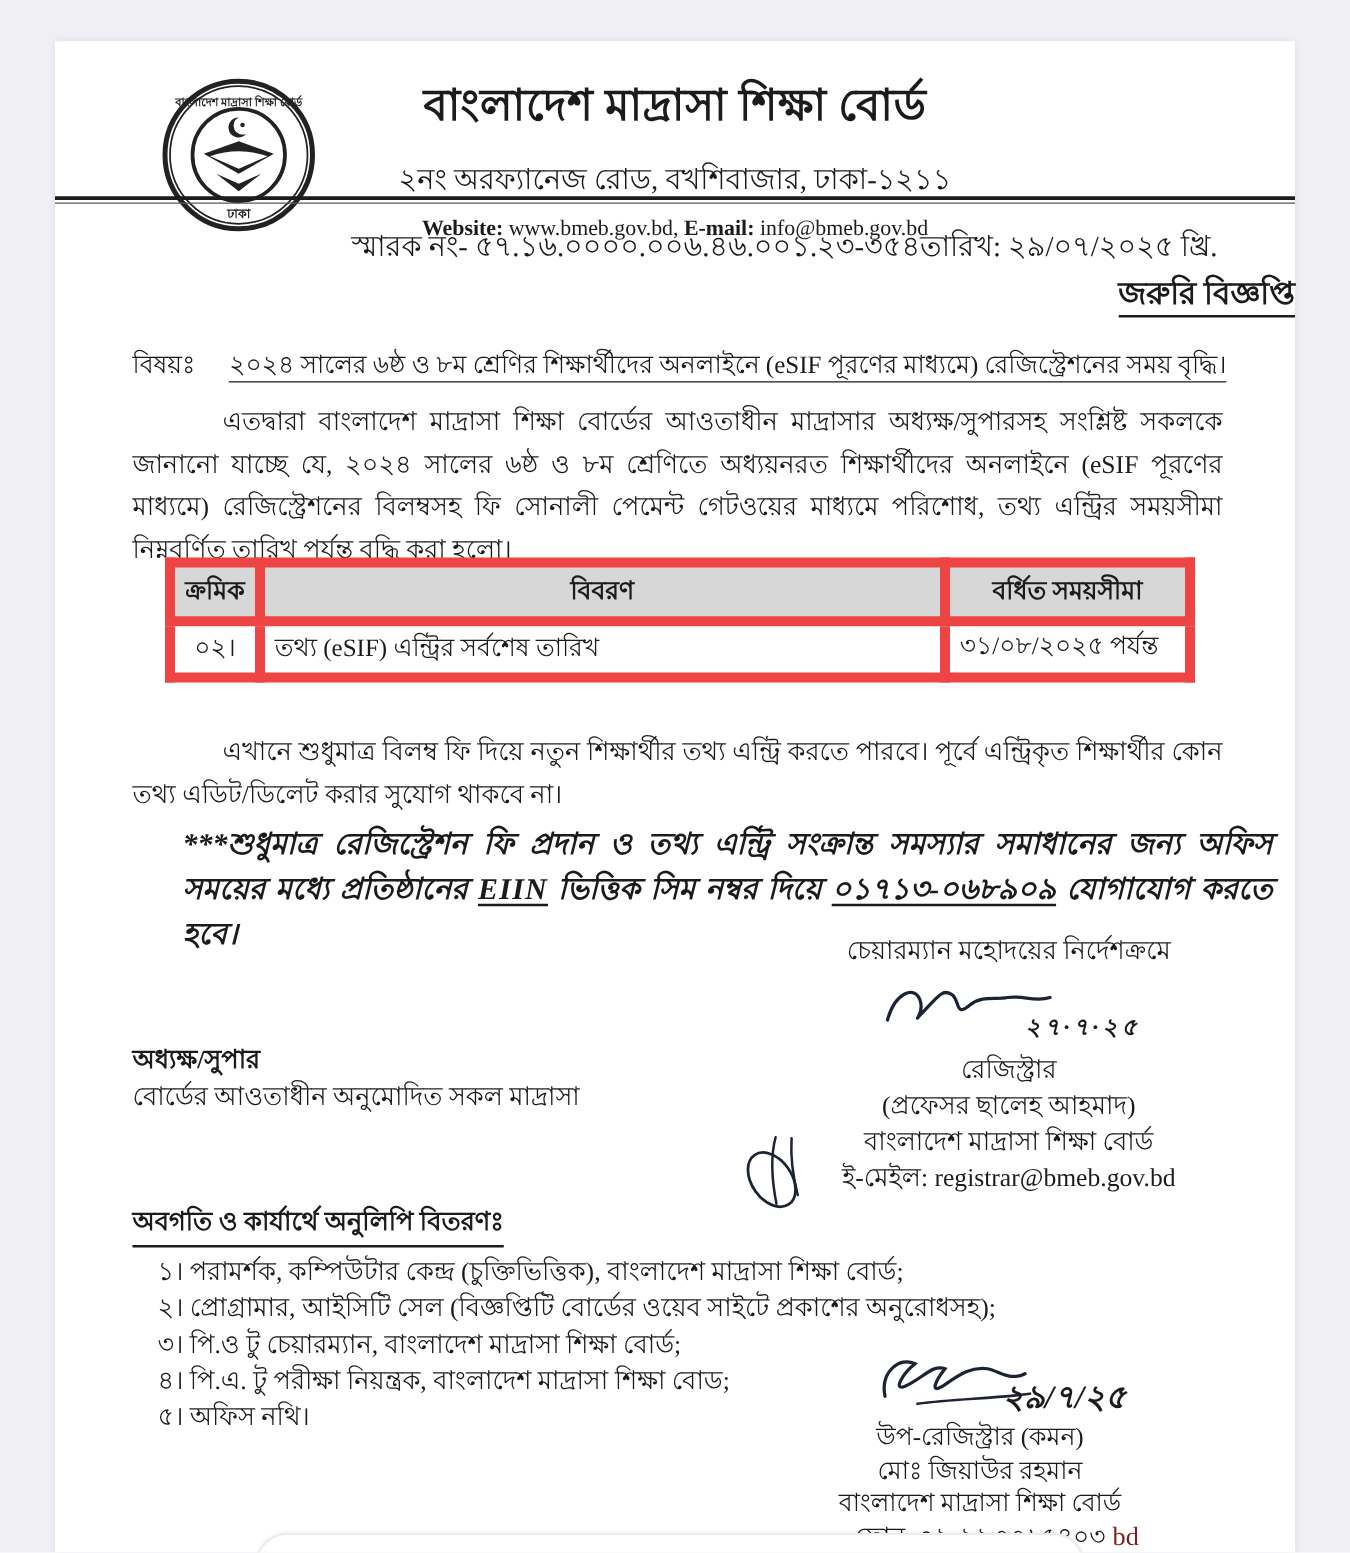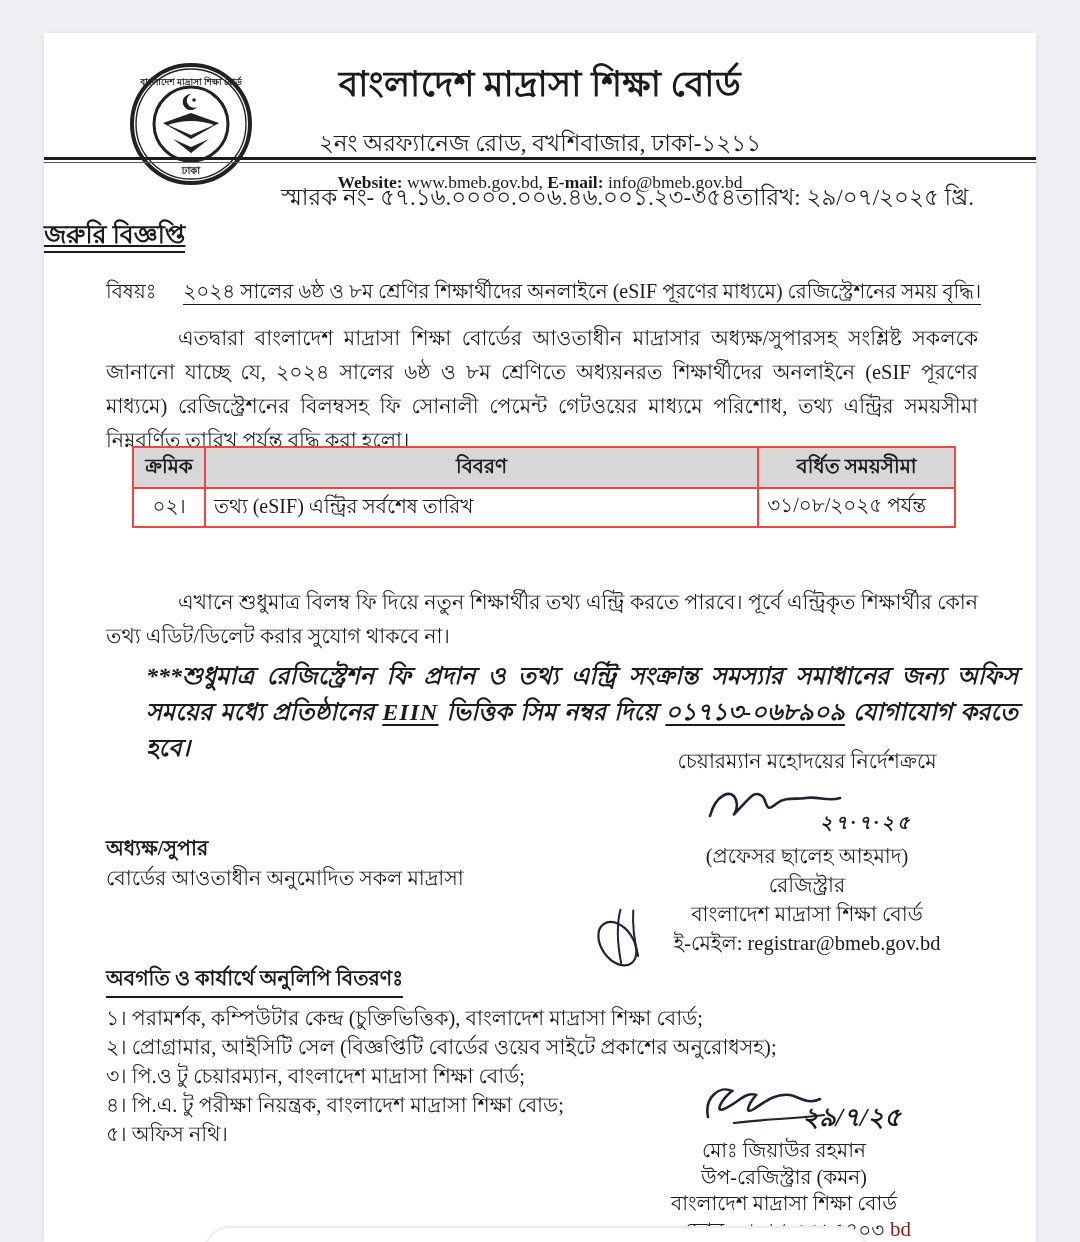--- a/index.html
+++ b/index.html
@@ -27,7 +27,7 @@
   
   .memo-row { position:absolute; left:62px; top:146px; width:868px; display:flex; justify-content:flex-end; font-size:23px; }
   
-  .notice-title { position:absolute; left:0; top:182px; width:100%; text-align:left; font-size:25px; font-weight:bold;text-decoration:underline; }
+  .notice-title { position:absolute; left:0; top:182px; width:100%; text-align:right; font-size:25px; font-weight:bold; }
   .notice-title span { border-bottom:2.5px solid #1b1b1b; padding-bottom:3px; }
   .subject-row { position:absolute; left:62px; top:243px; width:880px; font-size:20px; font-weight:normal; }
   .subject-label { margin-right:22px; }

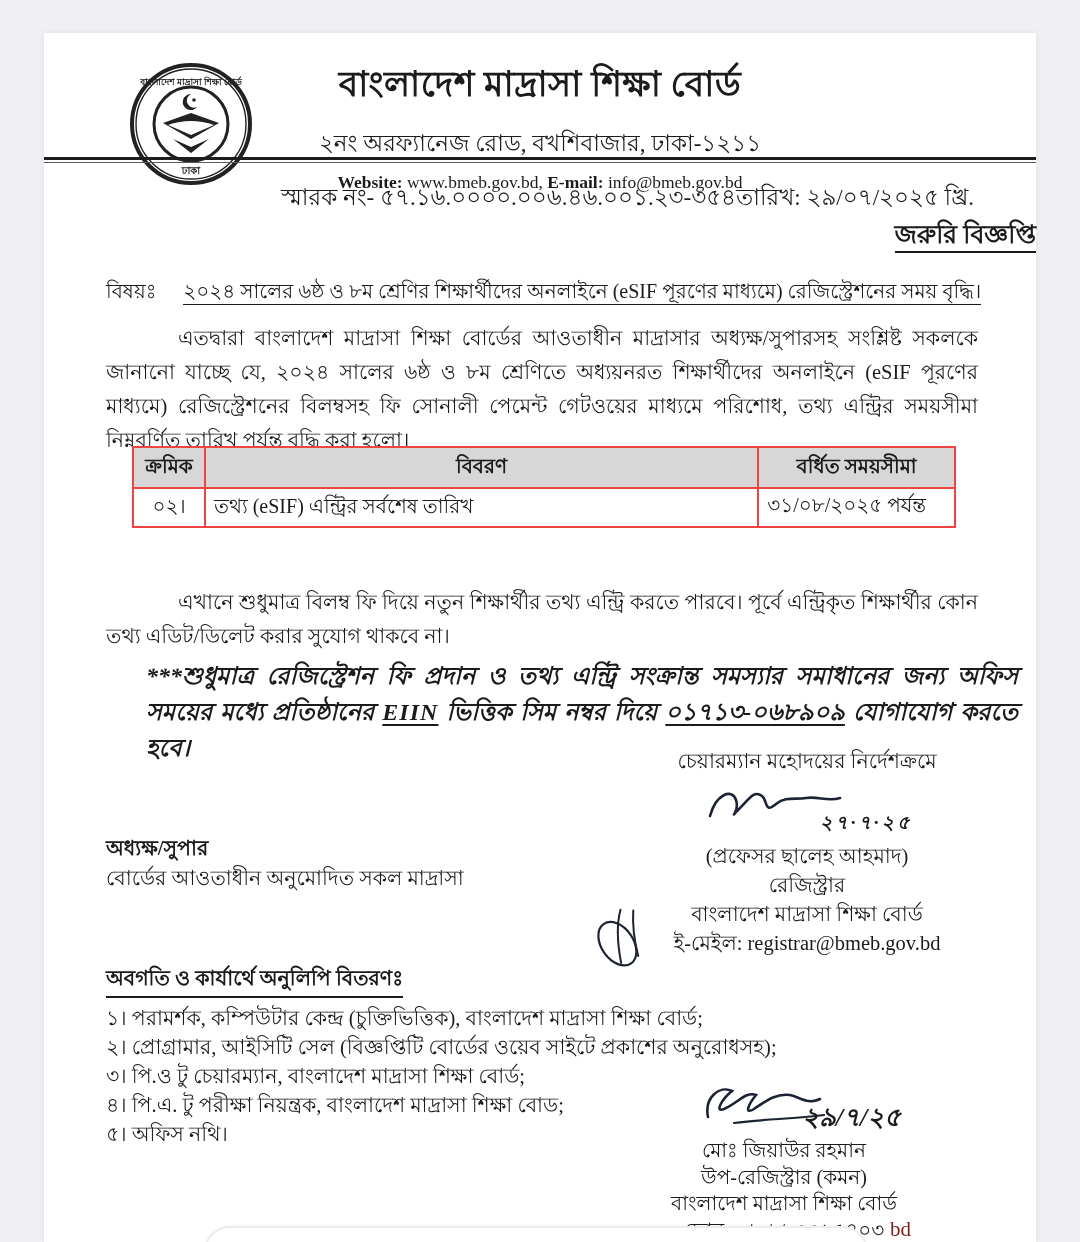--- a/index.html
+++ b/index.html
@@ -41,7 +41,7 @@
   .eiin { font-family:"Liberation Serif",serif; letter-spacing:1px; }
   
   .data-table { position:absolute; left:88px; top:413px; width:824px; border-collapse:collapse; font-size:20px; }
-  .data-table th, .data-table td { border:2px solid #ef4444; padding:2px 8px; vertical-align:top; }
+  .data-table th, .data-table td { border:8px solid #ef4444; padding:2px 8px; vertical-align:top; }
   .data-table th { background:#d7d7d7; font-weight:bold; text-align:center; font-size:20px; padding:3px 4px; }
   .col-serial { width:72px; text-align:center; }
   .col-desc  { width:555px; }

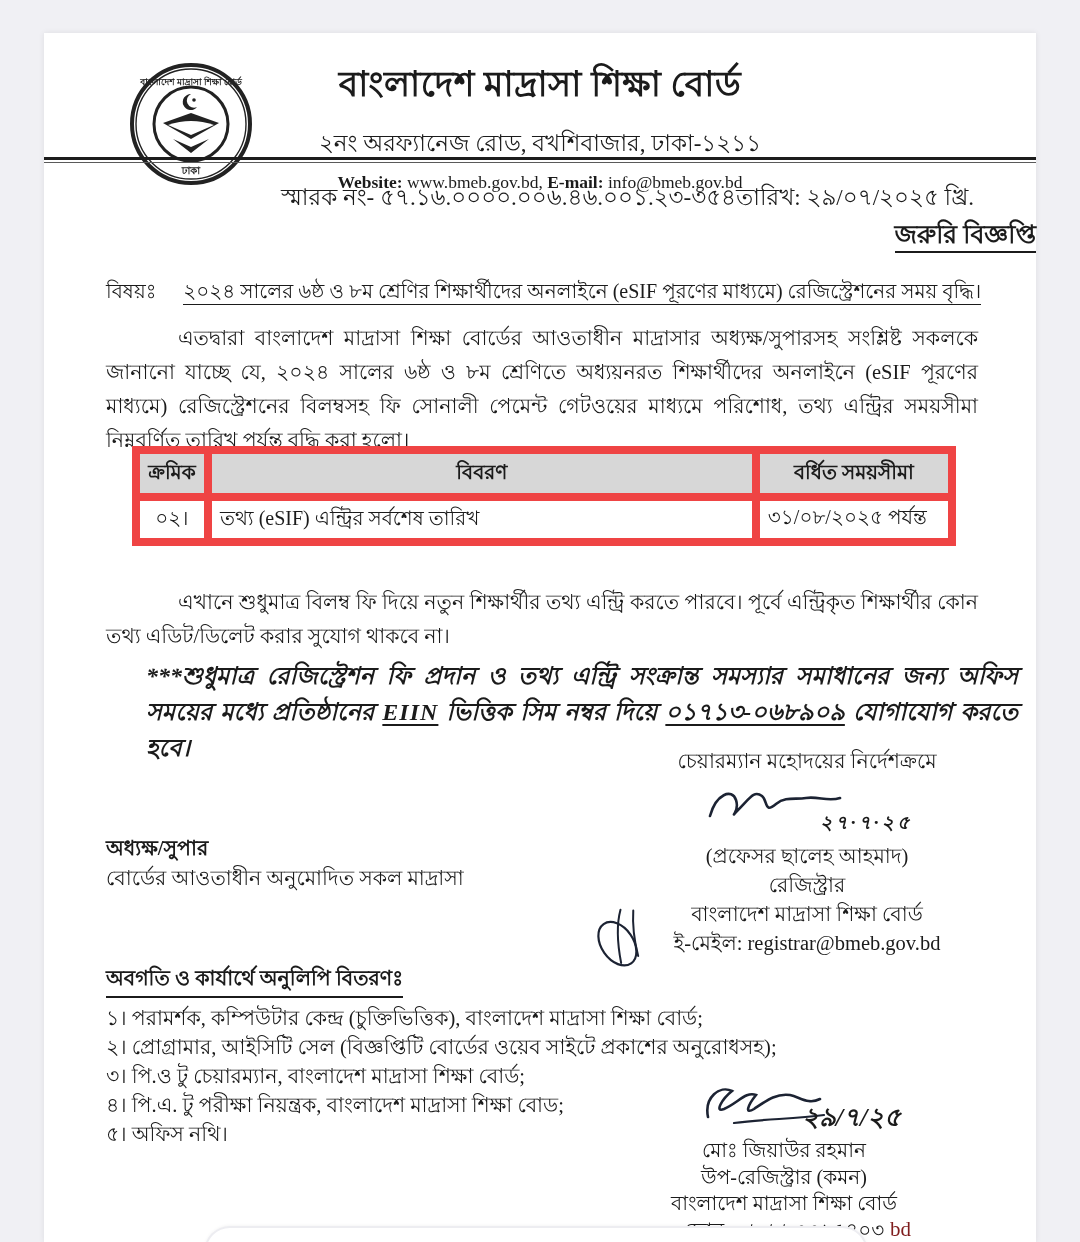--- a/index.html
+++ b/index.html
@@ -158,8 +158,8 @@
       </svg>
       <span class="sign-date">২৭·৭·২৫</span>
     </div>
+    <div class="sign-line">রেজিস্ট্রার</div>
     <div class="sign-line">(প্রফেসর ছালেহ আহমাদ)</div>
-    <div class="sign-line">রেজিস্ট্রার</div>
     <div class="sign-line">বাংলাদেশ মাদ্রাসা শিক্ষা বোর্ড</div>
     <div class="sign-line email-row">
       <svg class="email-scribble" width="72" height="72">

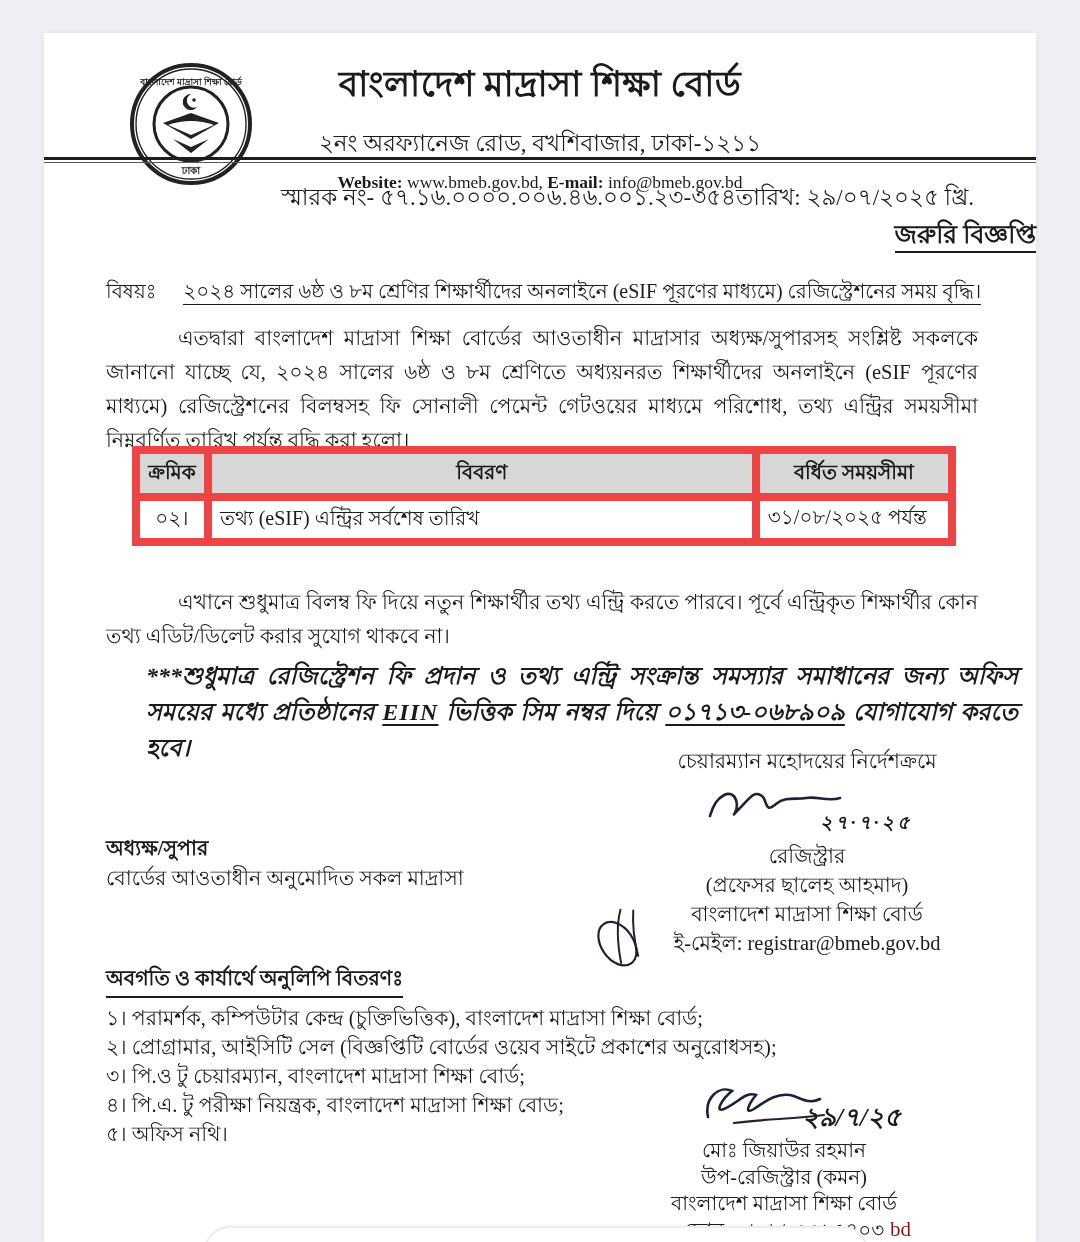--- a/index.html
+++ b/index.html
@@ -61,7 +61,7 @@
   
   .distribution { position:absolute; left:62px; top:932px; font-size:20.5px; line-height:27.5px; }
   .distribution .heading { font-weight:bold; border-bottom:2px solid #1b1b1b; display:inline-block; padding-bottom:3px; margin-bottom:6px; }
-  .distribution .item { margin-top:1.5px; }
+  .distribution .item { margin-top:1.5px;margin-left:20px; }
   
   .sign-bottom { position:absolute; left:540px; top:1046px; width:400px; text-align:center; font-size:20px; line-height:26.5px; }
   .sign-bottom .scrawl-row { position:relative; height:58px; }

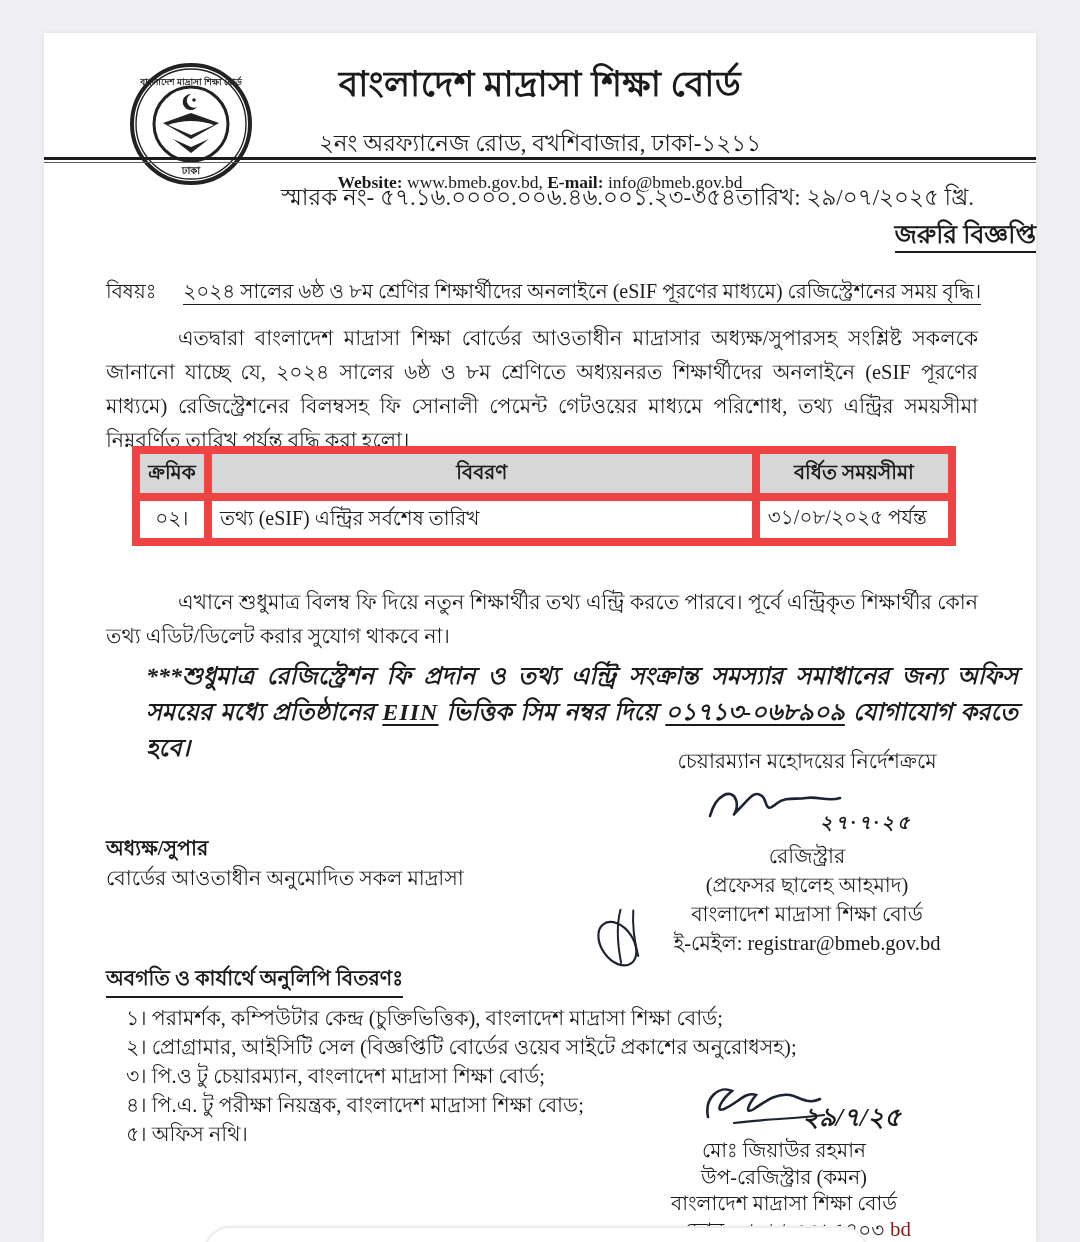--- a/index.html
+++ b/index.html
@@ -194,8 +194,8 @@
       </svg>
       <span class="hand-date">২৯/৭/২৫</span>
     </div>
+    <div>উপ-রেজিস্ট্রার (কমন)</div>
     <div>মোঃ জিয়াউর রহমান</div>
-    <div>উপ-রেজিস্ট্রার (কমন)</div>
     <div>বাংলাদেশ মাদ্রাসা শিক্ষা বোর্ড</div>
     <div>ফোন: ০২-২২৩৩৬৫৪০৩</div>
   </div>

